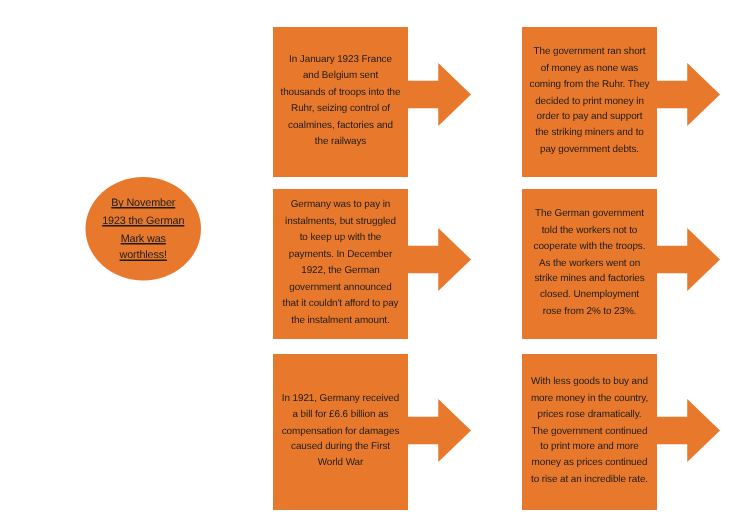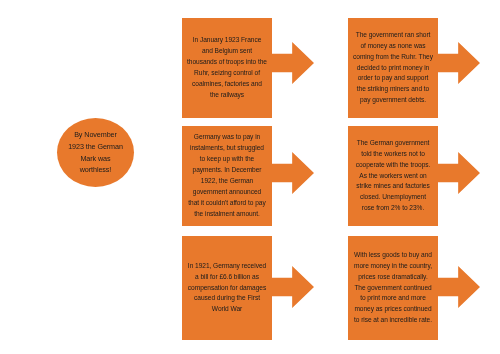--- a/index.html
+++ b/index.html
@@ -35,6 +35,7 @@
     padding: 0 9px;
     white-space: pre-line;
     letter-spacing: -0.08px;
+    text-decoration: underline;
   }
   
   .box {

